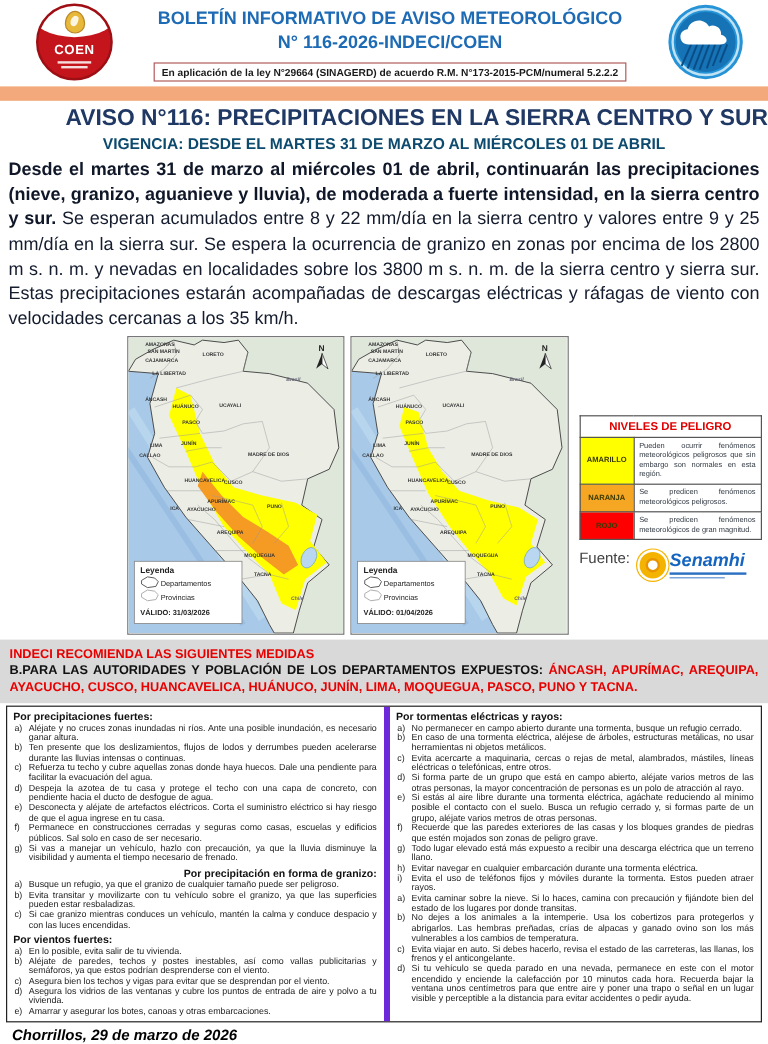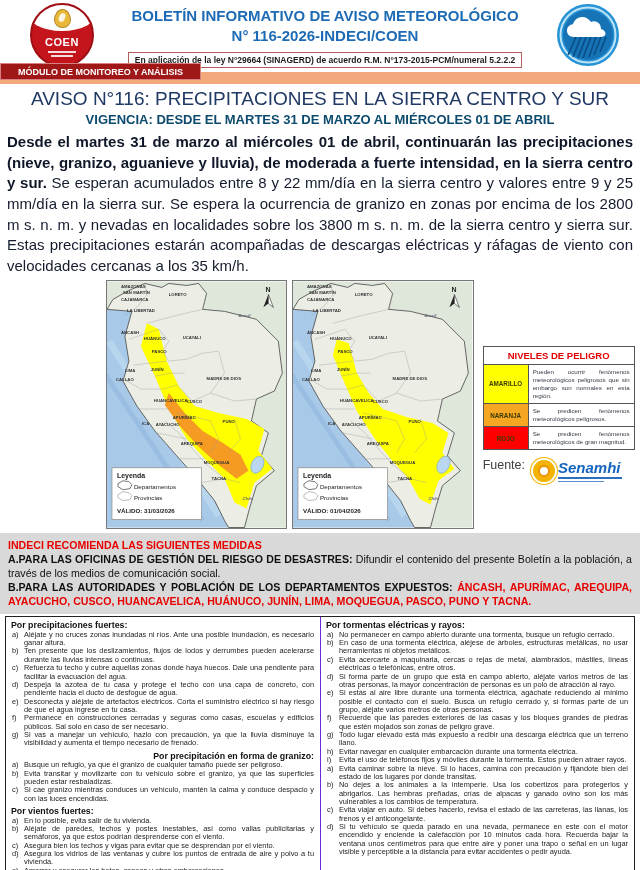--- a/index.html
+++ b/index.html
@@ -90,7 +90,6 @@
       <div class="coen-sub1"></div>
       <div class="coen-sub2"></div>
     </div>
-    <div class="module-bar">MÓDULO DE MONITOREO Y ANÁLISIS</div>
     <div class="hdr-center">
       <div class="hdr-title">
         <div>BOLETÍN INFORMATIVO DE AVISO METEOROLÓGICO</div>

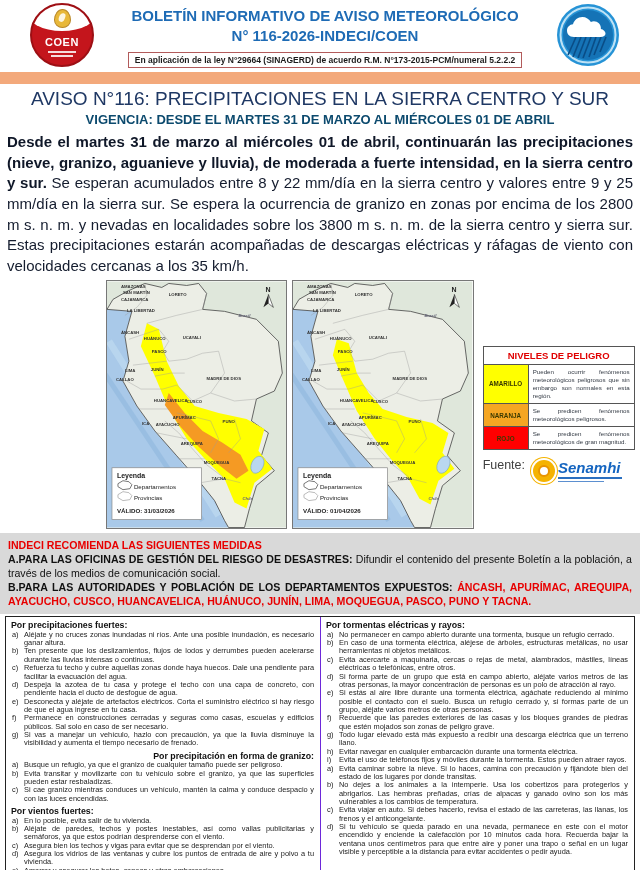--- a/index.html
+++ b/index.html
@@ -31,7 +31,7 @@
   .rain-logo{position:absolute;right:20px;top:3px;width:64px;height:64px;z-index:2;}
 
   
-  .aviso{font-size:19px;font-weight:normal;color:#1f3864;text-align:center;margin-top:4px;}
+  .aviso{font-size:19px;font-weight:bold;color:#1f3864;text-align:right;margin-top:4px;}
   .vigencia{font-size:13px;font-weight:bold;color:#0c4a6e;text-align:center;margin-top:2px;}
   .body-par{padding:5px 7px 0;font-size:15px;line-height:1.38;text-align:justify;color:#141c2e;}
   .body-par b{color:#0f1728;}

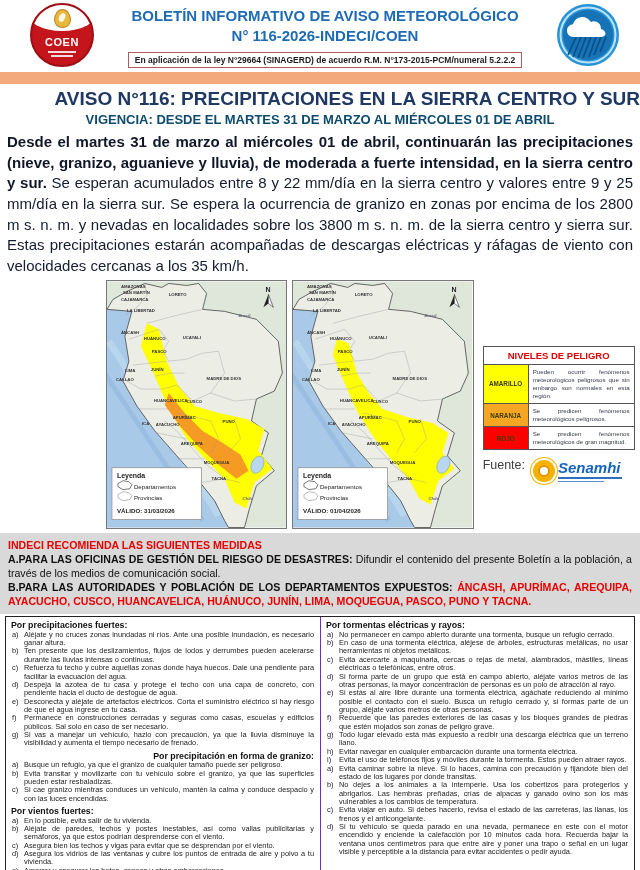--- a/index.html
+++ b/index.html
@@ -295,7 +295,6 @@
 
   <div class="gray-panel">
     <div class="red">INDECI RECOMIENDA LAS SIGUIENTES MEDIDAS</div>
-    <div><span class="bld">A.PARA LAS OFICINAS DE GESTIÓN DEL RIESGO DE DESASTRES:</span><span> Difundir el contenido del presente Boletín a la población, a través de los medios de comunicación social.</span></div>
     <div><span class="bld">B.PARA LAS AUTORIDADES Y POBLACIÓN DE LOS DEPARTAMENTOS EXPUESTOS: </span><span class="red">ÁNCASH, APURÍMAC, AREQUIPA, AYACUCHO, CUSCO, HUANCAVELICA, HUÁNUCO, JUNÍN, LIMA, MOQUEGUA, PASCO, PUNO Y TACNA.</span></div>
   </div>
 

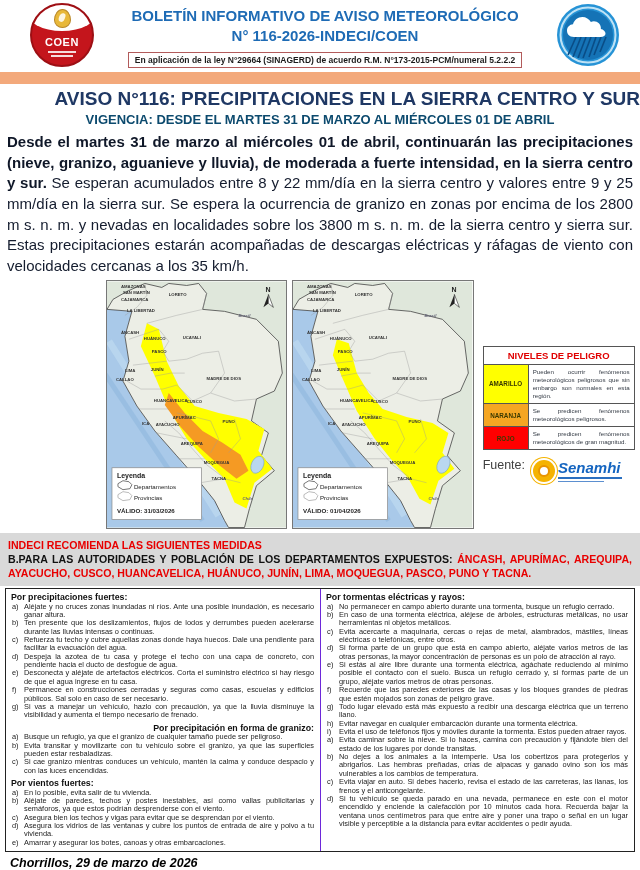--- a/index.html
+++ b/index.html
@@ -68,7 +68,7 @@
   
   .columns{display:flex;border:1px solid #222;margin:2px 5px 0;background:#fff;}
   .col{width:50%;padding:3px 6px 4px 5px;box-sizing:border-box;}
-  .col + .col{border-left:1px solid #6d28d9;}
+  .col + .col{border-left:5px solid #6d28d9;}
   .rec-title{font-weight:bold;font-size:8.8px;color:#111;line-height:1.2;}
   .rec-item{display:flex;font-size:7.4px;line-height:1.13;color:#222;}
   .rec-k{width:12px;flex:none;padding-left:1px;}

